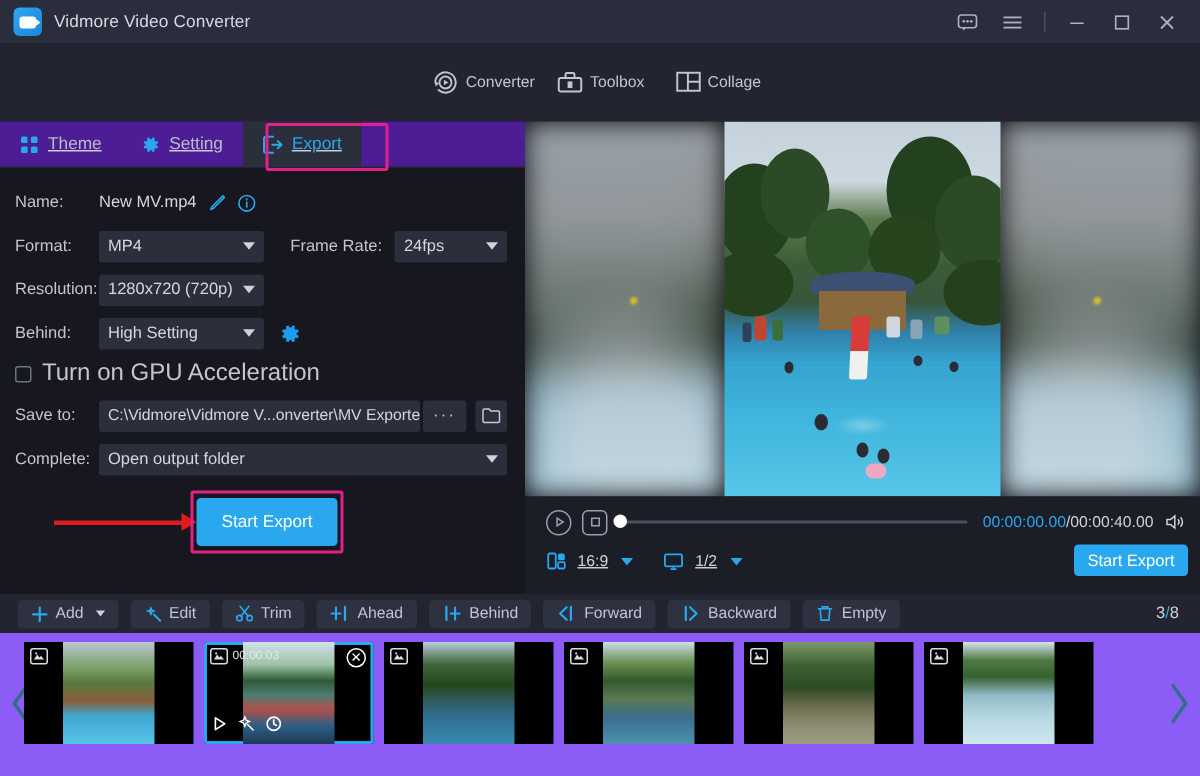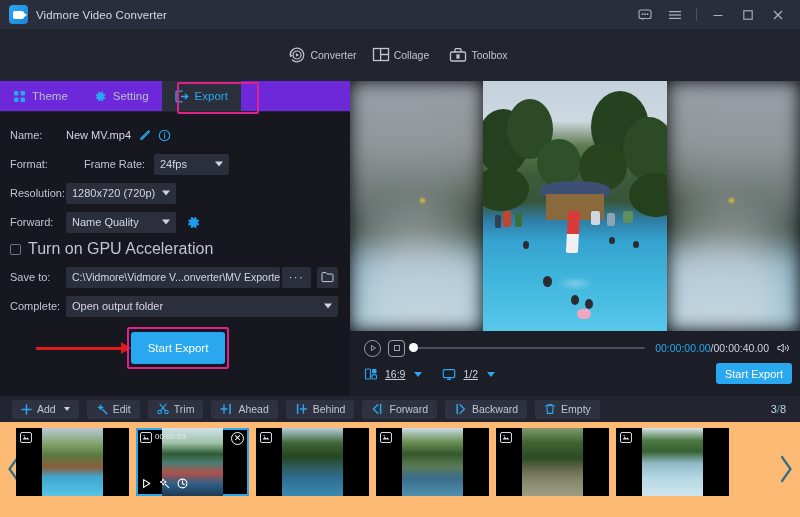--- a/index.html
+++ b/index.html
@@ -367,21 +367,21 @@
     <div class="navitem">
       <div class="nicon">
         <svg width="20" height="20" viewBox="0 0 20 20">
-            <rect x="2.5" y="3.5" width="15" height="12" fill="none" stroke="currentColor" stroke-width="1.3"></rect>
-            <path d="M9.6 3.5 L9.6 15.5 M9.6 9.5 L17.5 9.5" stroke="currentColor" stroke-width="1.3"></path>
-          </svg>
-      </div>
-      <span>Collage</span>
+            <rect x="2.5" y="7" width="15" height="9" rx="1.3" fill="none" stroke="currentColor" stroke-width="1.3"></rect>
+            <path d="M7 7 L7 4.6 A1 1 0 0 1 8 3.6 L12 3.6 A1 1 0 0 1 13 4.6 L13 7" fill="none" stroke="currentColor" stroke-width="1.3"></path>
+            <rect x="8.4" y="9.3" width="3.2" height="4.4" fill="currentColor"></rect>
+          </svg>
+      </div>
+      <span>Toolbox</span>
     </div>
     <div class="navitem">
       <div class="nicon">
         <svg width="20" height="20" viewBox="0 0 20 20">
-            <rect x="2.5" y="7" width="15" height="9" rx="1.3" fill="none" stroke="currentColor" stroke-width="1.3"></rect>
-            <path d="M7 7 L7 4.6 A1 1 0 0 1 8 3.6 L12 3.6 A1 1 0 0 1 13 4.6 L13 7" fill="none" stroke="currentColor" stroke-width="1.3"></path>
-            <rect x="8.4" y="9.3" width="3.2" height="4.4" fill="currentColor"></rect>
-          </svg>
-      </div>
-      <span>Toolbox</span>
+            <rect x="2.5" y="3.5" width="15" height="12" fill="none" stroke="currentColor" stroke-width="1.3"></rect>
+            <path d="M9.6 3.5 L9.6 15.5 M9.6 9.5 L17.5 9.5" stroke="currentColor" stroke-width="1.3"></path>
+          </svg>
+      </div>
+      <span>Collage</span>
     </div>
   </div>
 

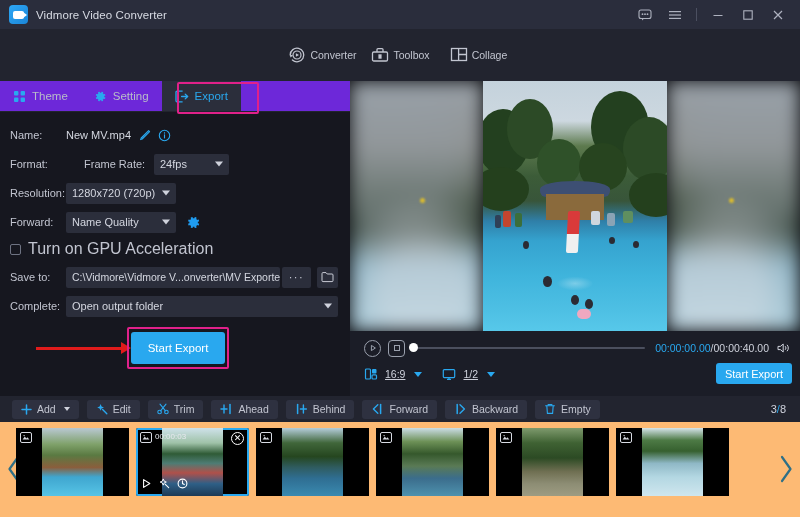--- a/index.html
+++ b/index.html
@@ -74,8 +74,9 @@
     background: #16171f;
   }
   .subtabs {
-    height: 31px; background:#6d28d9; display:flex; align-items:stretch;
+    height: 31px; background:#4c1d95; display:flex; align-items:stretch;
     border-bottom: 1px solid #22242e;
+    text-decoration: underline;
   }
   .subtab {
     display:flex; align-items:center; gap:6px; padding: 0 13px;

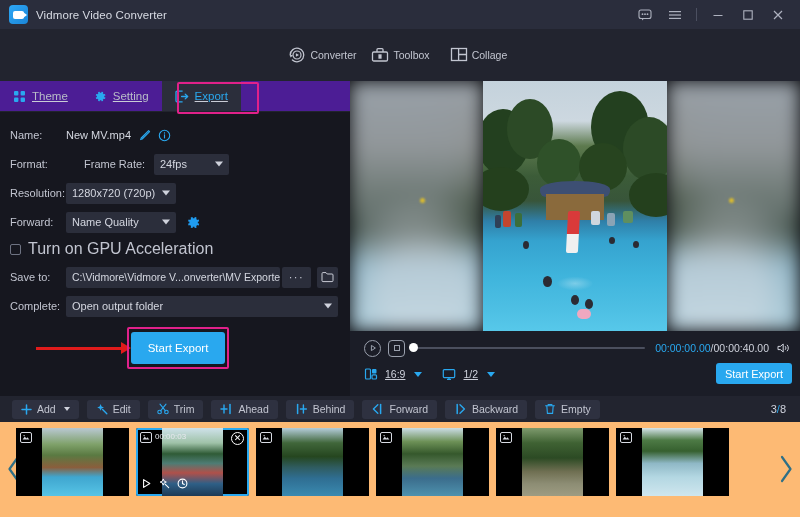--- a/index.html
+++ b/index.html
@@ -435,6 +435,10 @@
 
       <div class="frow">
         <div class="flabel">Format:</div>
+        <div class="sel sel-format">
+          <span>MP4</span>
+          <span class="caret"></span>
+        </div>
         <div class="lbl-fps">Frame Rate:</div>
         <div class="sel sel-fps">
           <span>24fps</span>

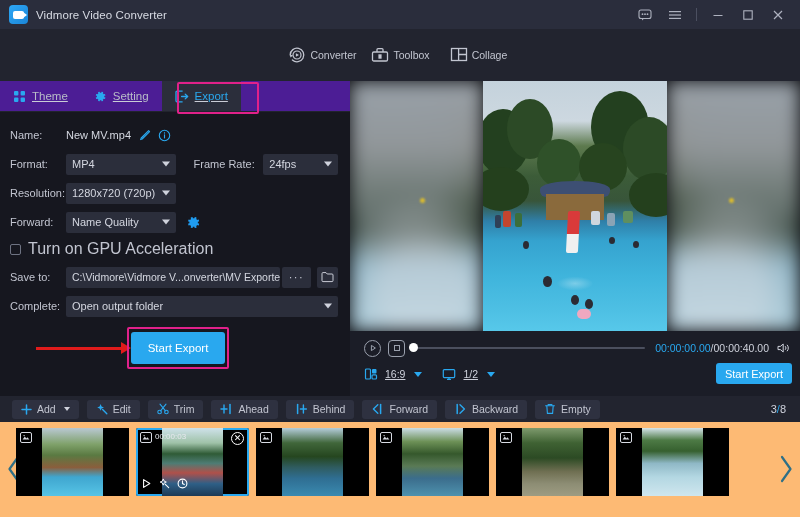--- a/index.html
+++ b/index.html
@@ -455,7 +455,7 @@
       </div>
 
       <div class="frow">
-        <div class="flabel">Forward:</div>
+        <div class="flabel">Behind:</div>
         <div class="sel sel-quality">
           <span>Name Quality</span>
           <span class="caret"></span>

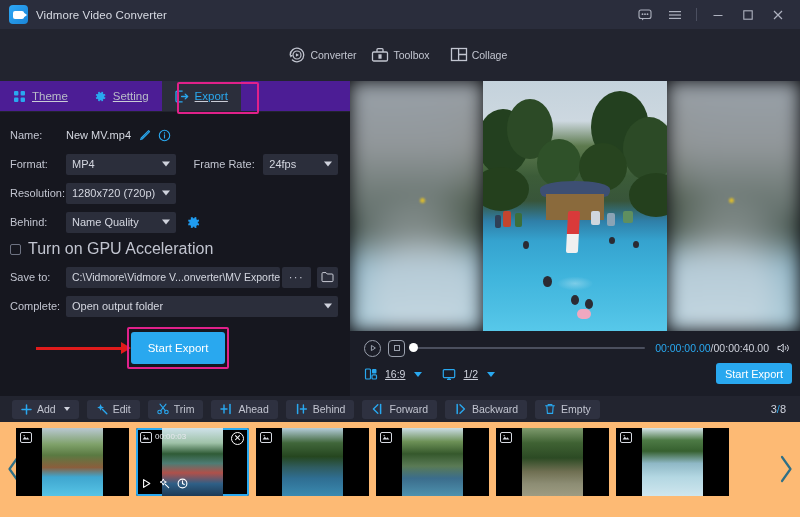--- a/index.html
+++ b/index.html
@@ -457,7 +457,7 @@
       <div class="frow">
         <div class="flabel">Behind:</div>
         <div class="sel sel-quality">
-          <span>Name Quality</span>
+          <span>High Setting</span>
           <span class="caret"></span>
         </div>
         <div class="gear">

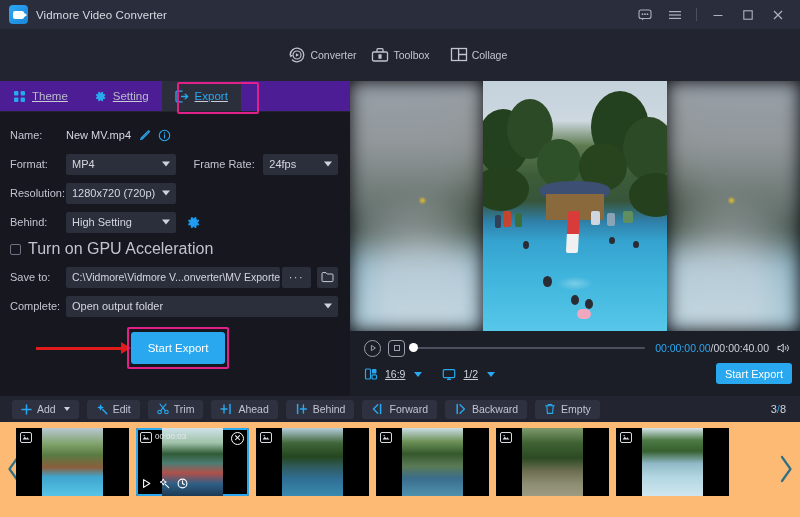--- a/index.html
+++ b/index.html
@@ -269,7 +269,7 @@
   
   .strip {
     position:absolute; left:0; top:422px; width:800px; height:95px;
-    background:#fdba74;
+    background:#8b5cf6;
     padding-left:28px;
   }
   .navarrow {

